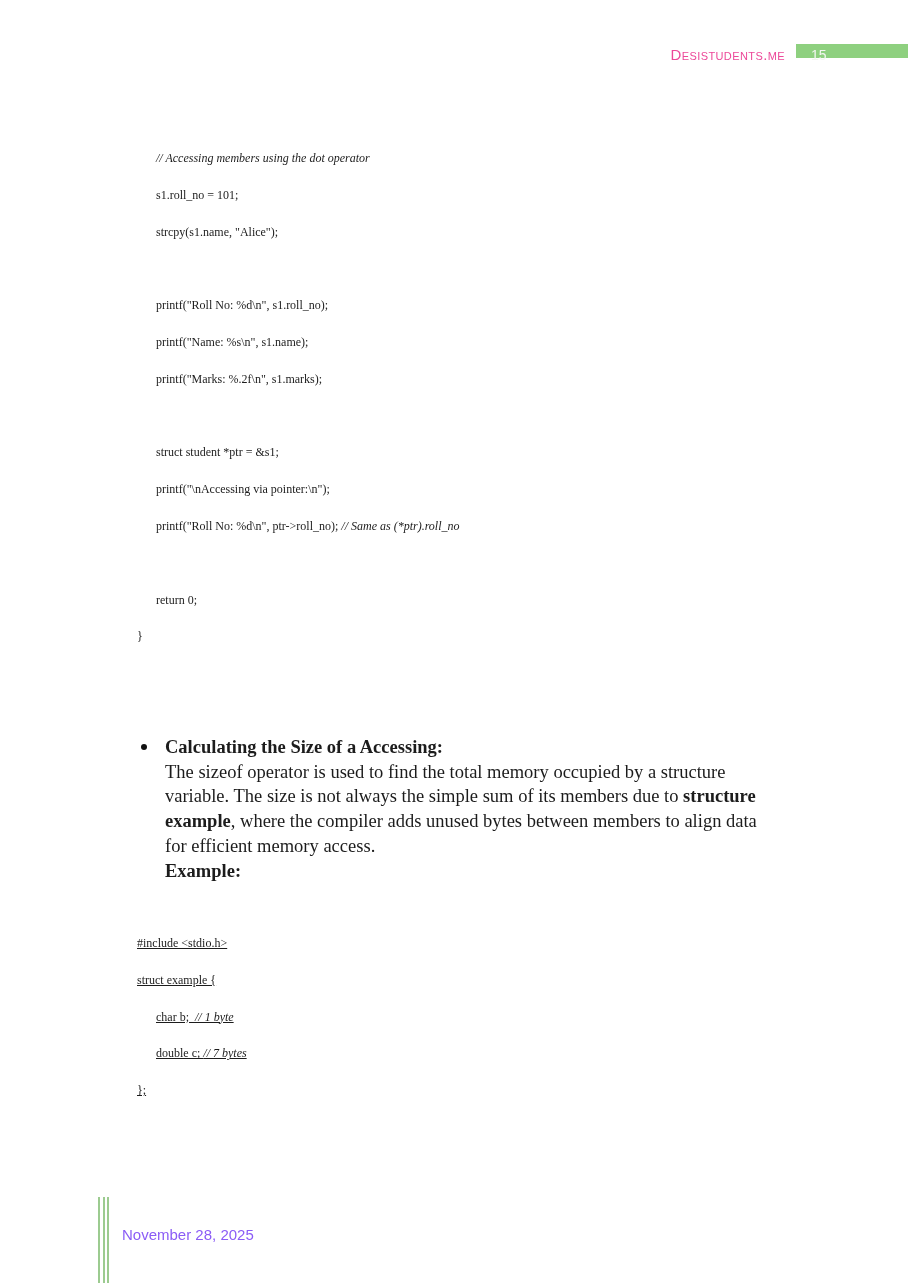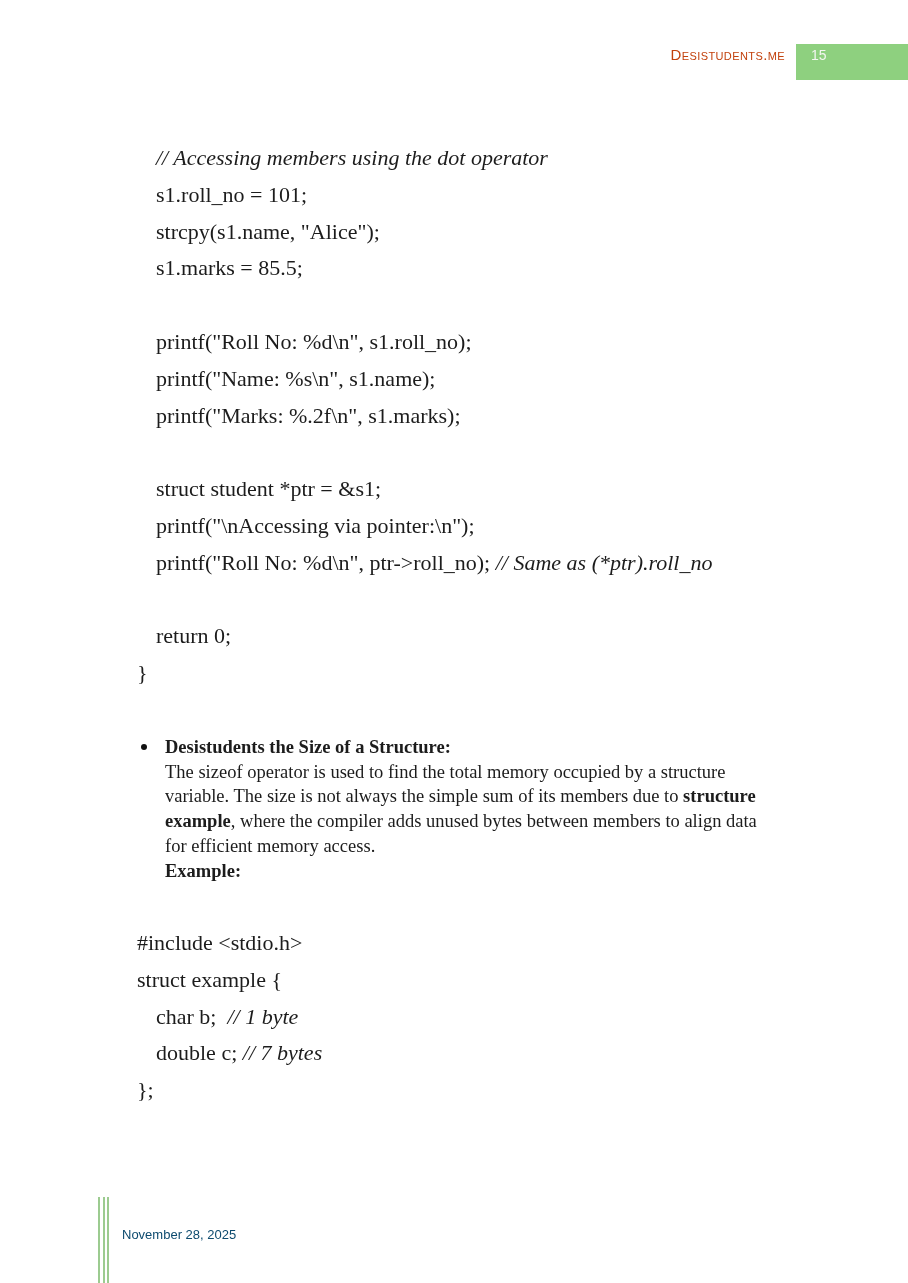--- a/index.html
+++ b/index.html
@@ -22,7 +22,7 @@
     font-variant: small-caps;
     font-size: 15px;
     letter-spacing: 0.4px;
-    color: #c2410c;
+    color: #ec4899;
     line-height: 20px;
   }
   #page-badge {

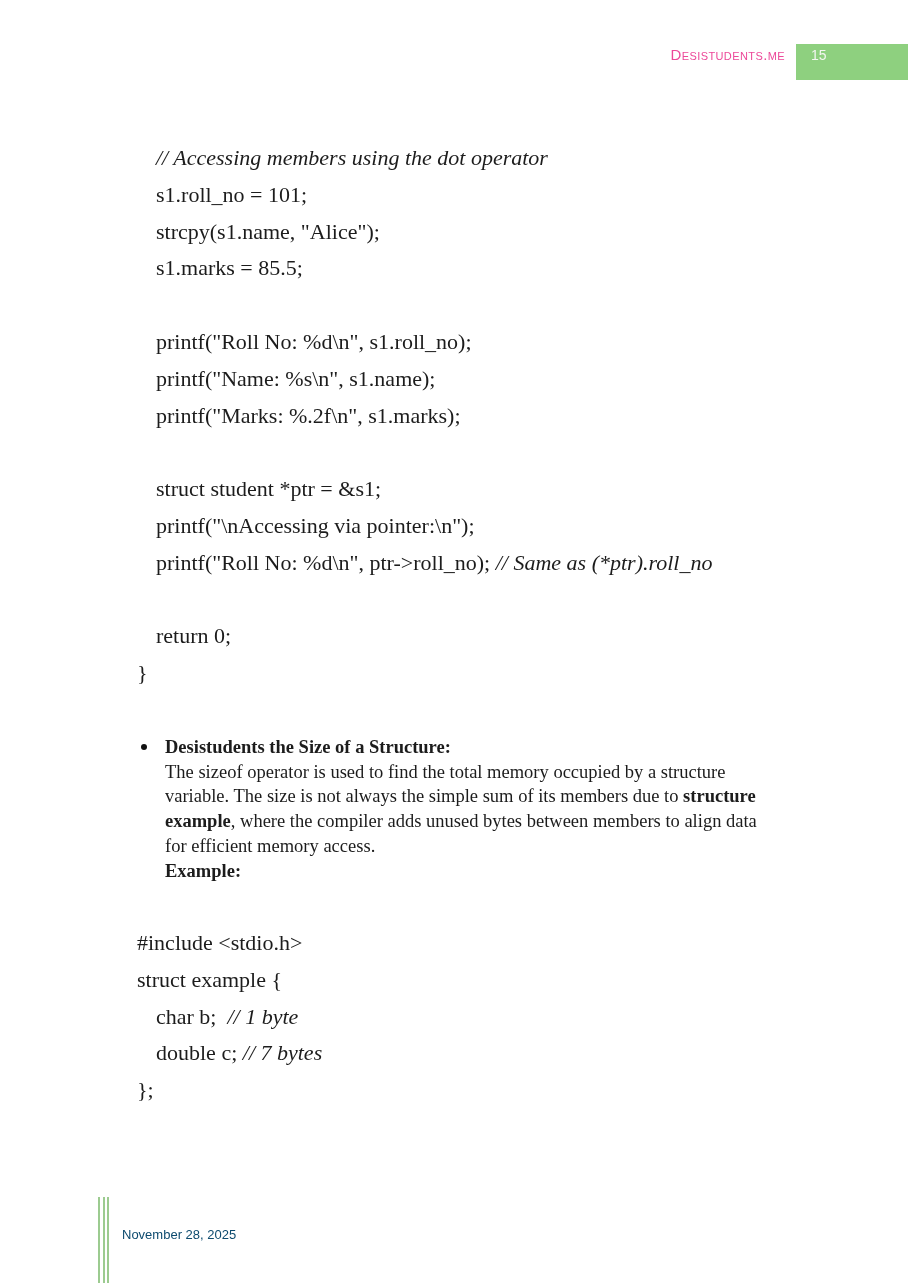--- a/index.html
+++ b/index.html
@@ -30,7 +30,7 @@
     top: 44px;
     left: 796px;
     width: 112px;
-    height: 36px;
+    height: 14px;
     background: #8ed07f;
     font-family: "Liberation Sans", sans-serif;
     font-size: 14px;

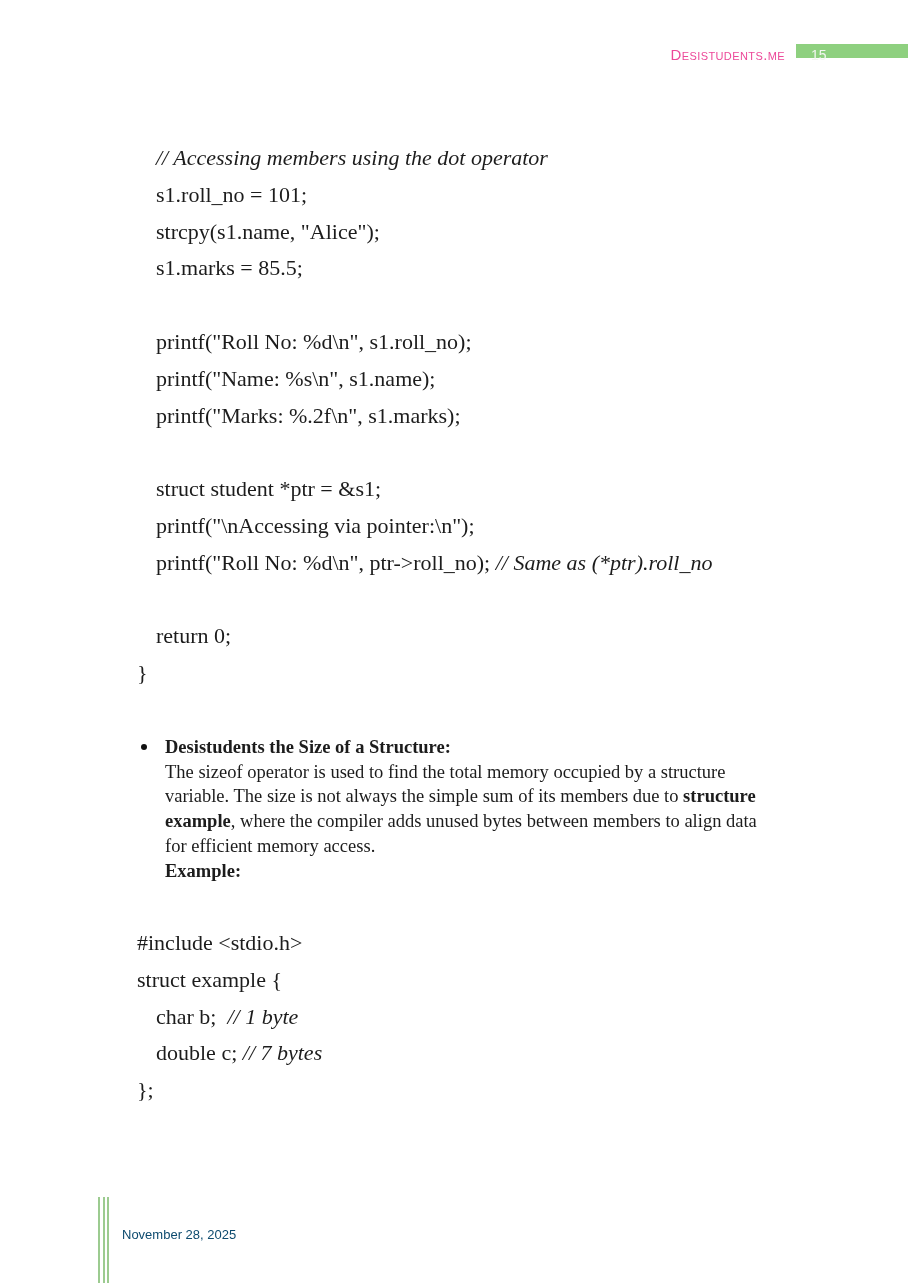--- a/index.html
+++ b/index.html
@@ -44,7 +44,7 @@
   .code-block {
     position: absolute;
     left: 137px;
-    font-size: 22px;
+    font-size: 12px;
   }
   #code-block-1 { top: 140px; }
   #code-block-2 { top: 925px; }

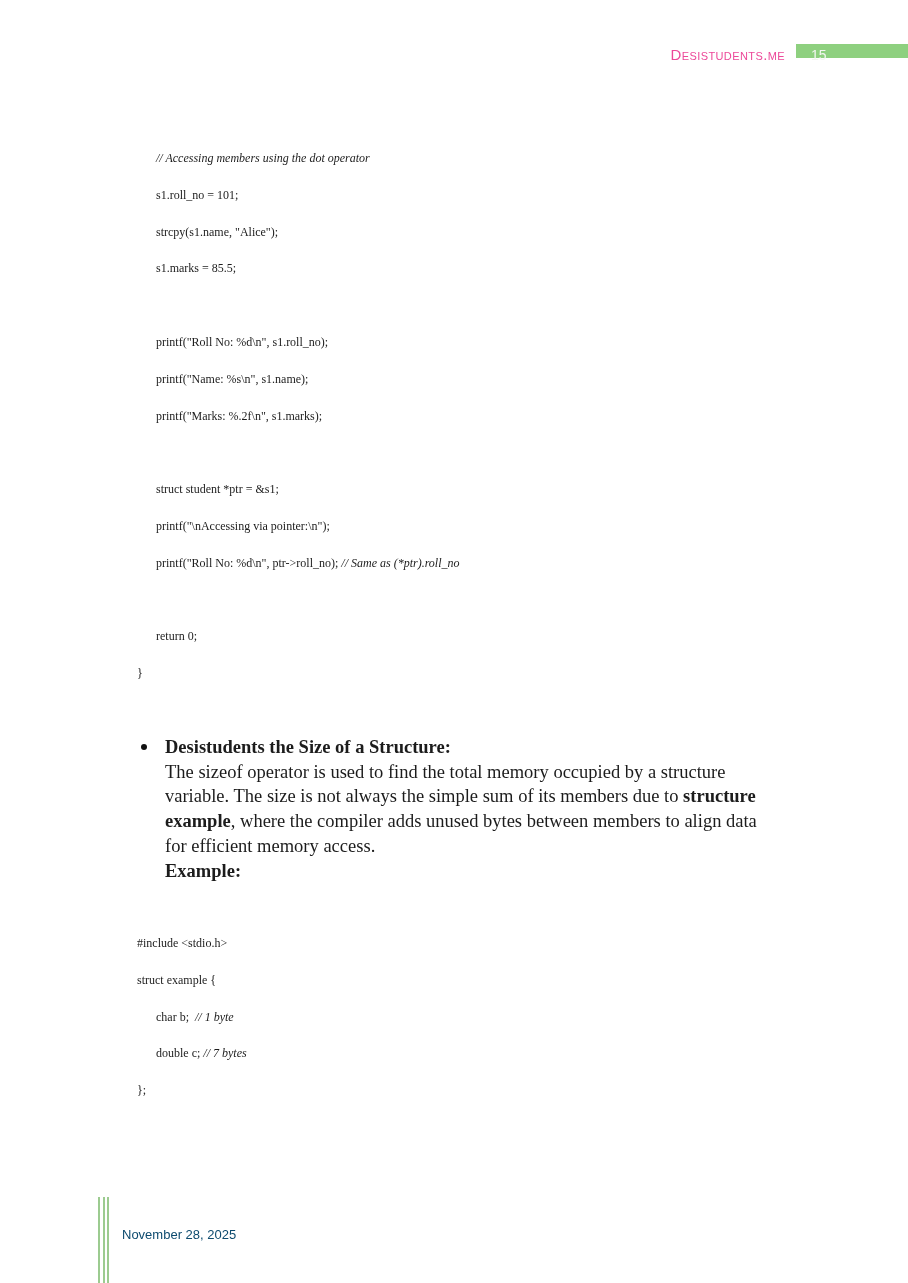--- a/index.html
+++ b/index.html
@@ -120,7 +120,6 @@
       <div class="line indent-1"><span class="seg-comment">// Accessing members using the dot operator</span></div>
       <div class="line indent-1"><span class="seg-code">s1.roll_no = 101;</span></div>
       <div class="line indent-1"><span class="seg-code">strcpy(s1.name, "Alice");</span></div>
-      <div class="line indent-1"><span class="seg-code">s1.marks = 85.5;</span></div>
       <div class="line indent-1">&nbsp;</div>
       <div class="line indent-1"><span class="seg-code">printf("Roll No: %d\n", s1.roll_no);</span></div>
       <div class="line indent-1"><span class="seg-code">printf("Name: %s\n", s1.name);</span></div>

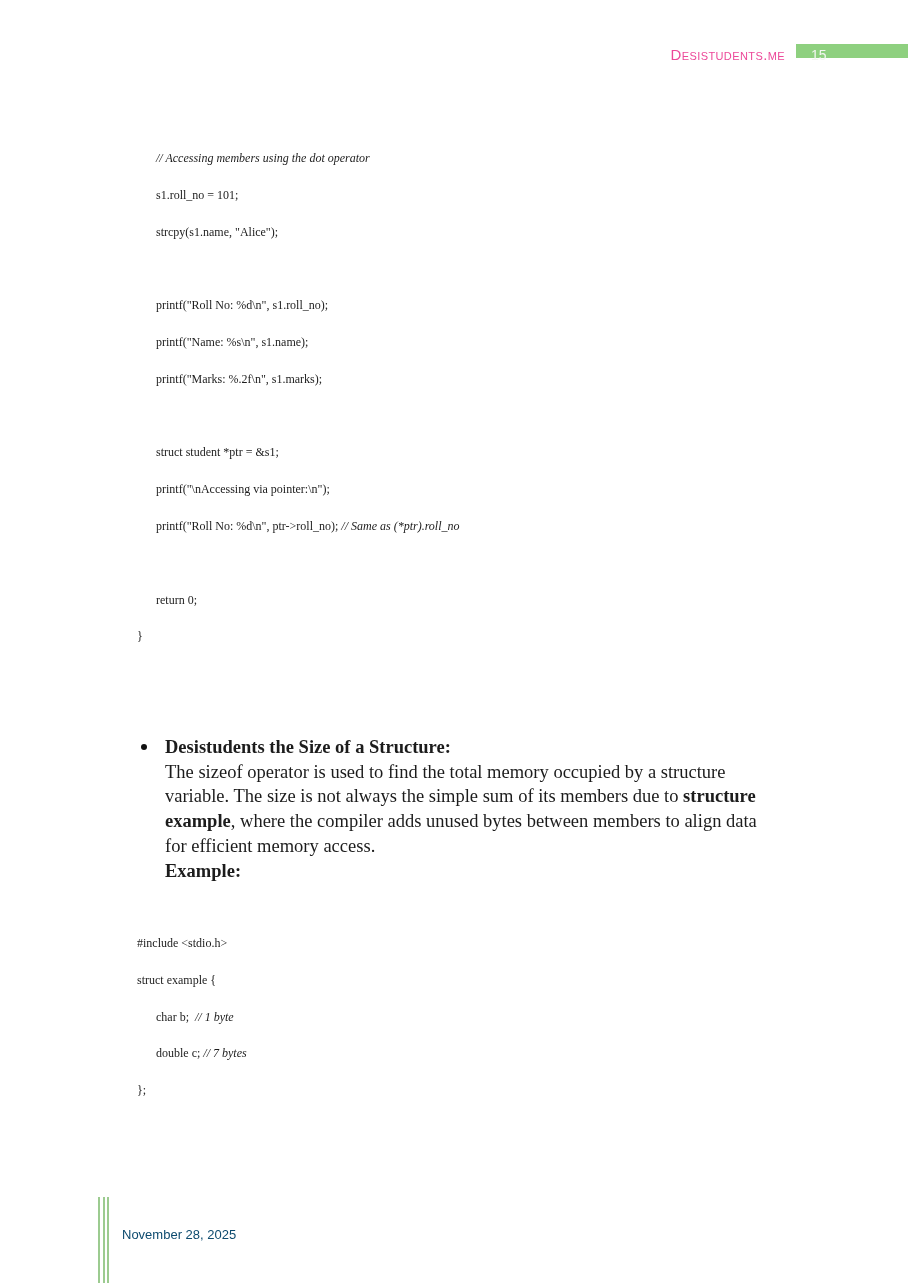--- a/index.html
+++ b/index.html
@@ -136,7 +136,7 @@
   <div id="bullet-item">
     <span id="bullet-dot"></span>
     <div id="bullet-body">
-        <div class="line indent-0"><span class="seg-bold">Desistudents the Size of a Structure:</span></div>
+        <div class="line indent-0"><span class="seg-bold">Calculating the Size of a Accessing:</span></div>
         <div class="line indent-0"><span class="seg-normal">The sizeof operator is used to find the total memory occupied by a structure</span></div>
         <div class="line indent-0"><span class="seg-normal">variable. The size is not always the simple sum of its members due to </span><span class="seg-bold">structure</span></div>
         <div class="line indent-0"><span class="seg-bold">example</span><span class="seg-normal">, where the compiler adds unused bytes between members to align data</span></div>

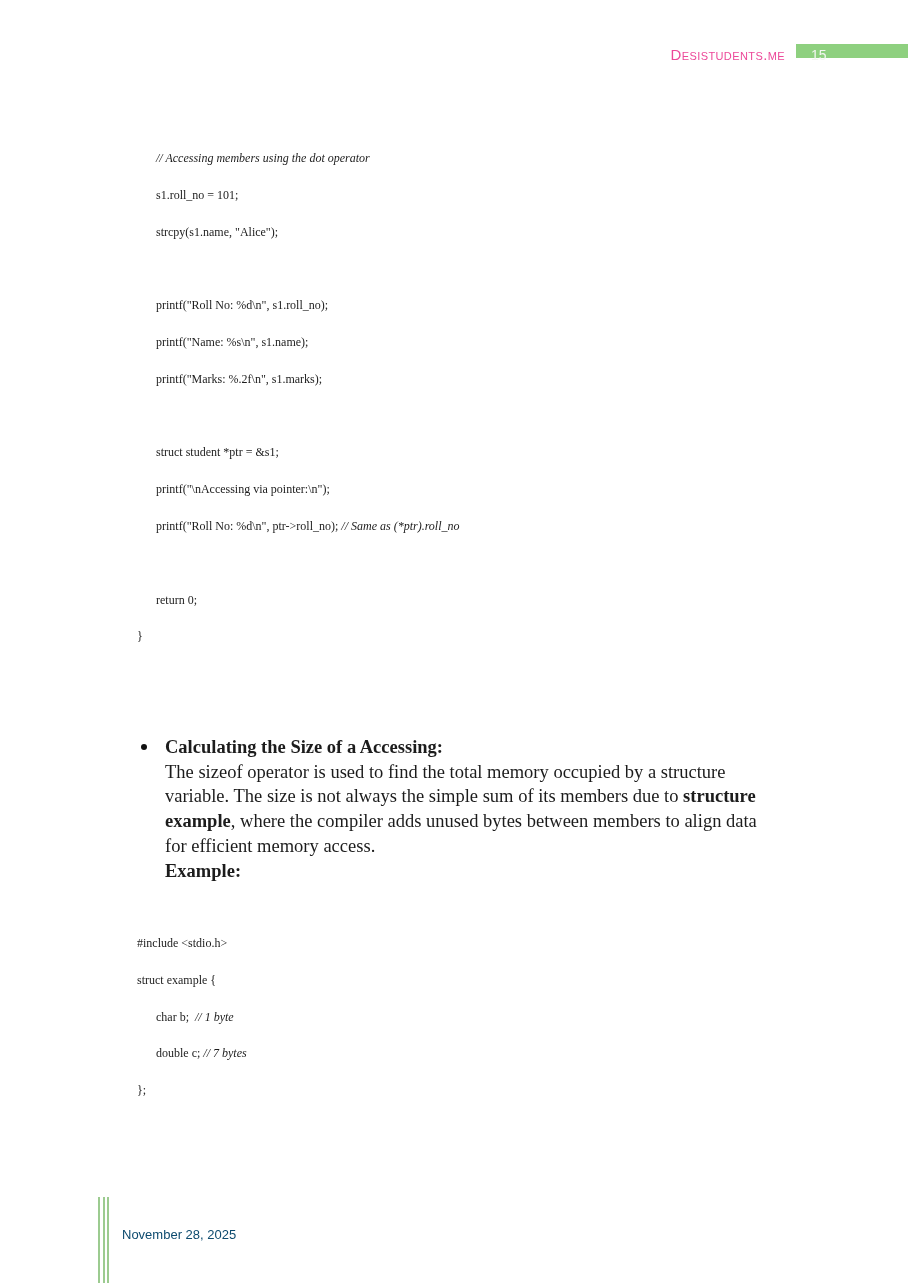--- a/index.html
+++ b/index.html
@@ -47,7 +47,7 @@
     font-size: 12px;
   }
   #code-block-1 { top: 140px; }
-  #code-block-2 { top: 925px; }
+  #code-block-2 { top: 925px; text-decoration: underline; }
   .code-block .line {
     line-height: 36.8px;
     white-space: pre;

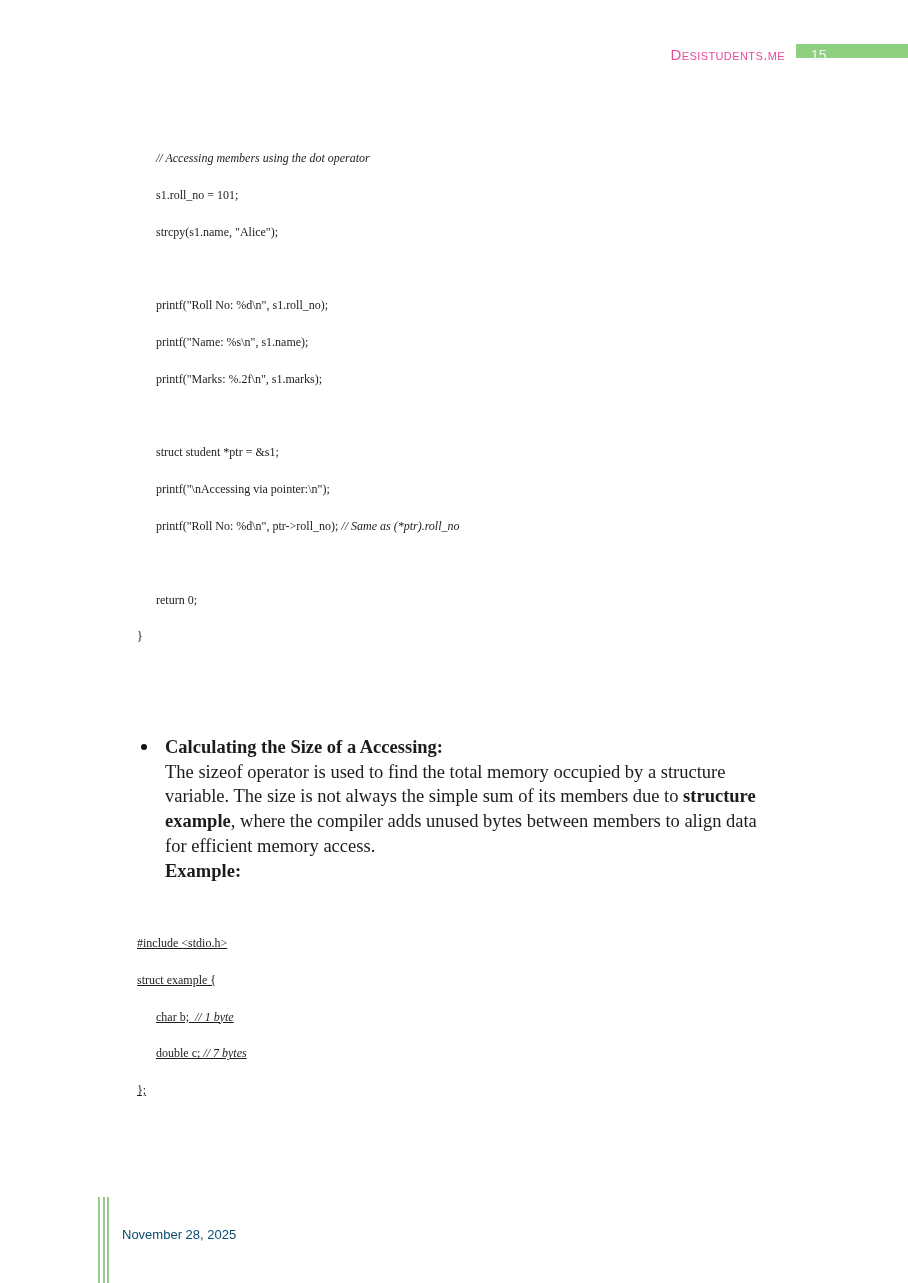--- a/index.html
+++ b/index.html
@@ -100,8 +100,8 @@
     left: 122px;
     top: 1226px;
     font-family: "Liberation Sans", sans-serif;
-    font-size: 13px;
-    color: #0c4a6e;
+    font-size: 15px;
+    color: #8b5cf6;
     line-height: 18px;
   }
 </style>

